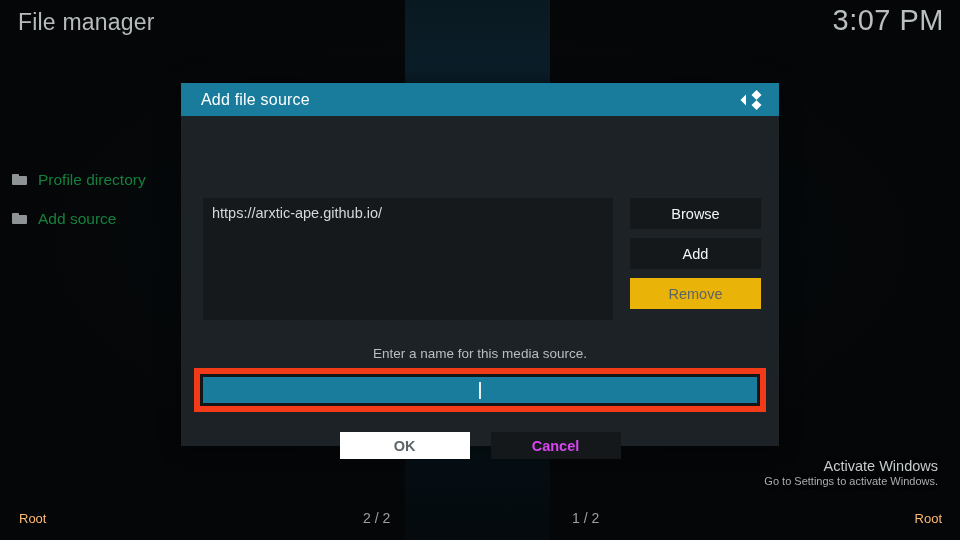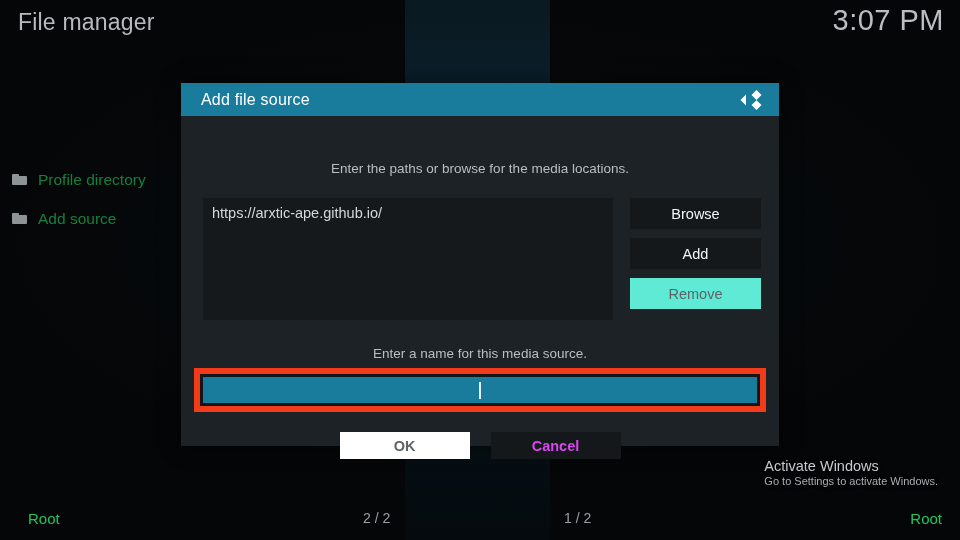--- a/index.html
+++ b/index.html
@@ -327,7 +327,6 @@
 
     <div class="dialog-body">
 
-      <div class="hint-text hint-paths">Enter the paths or browse for the media locations.</div>
 
       <div class="path-listbox">
         <div class="path-item">https://arxtic-ape.github.io/</div>

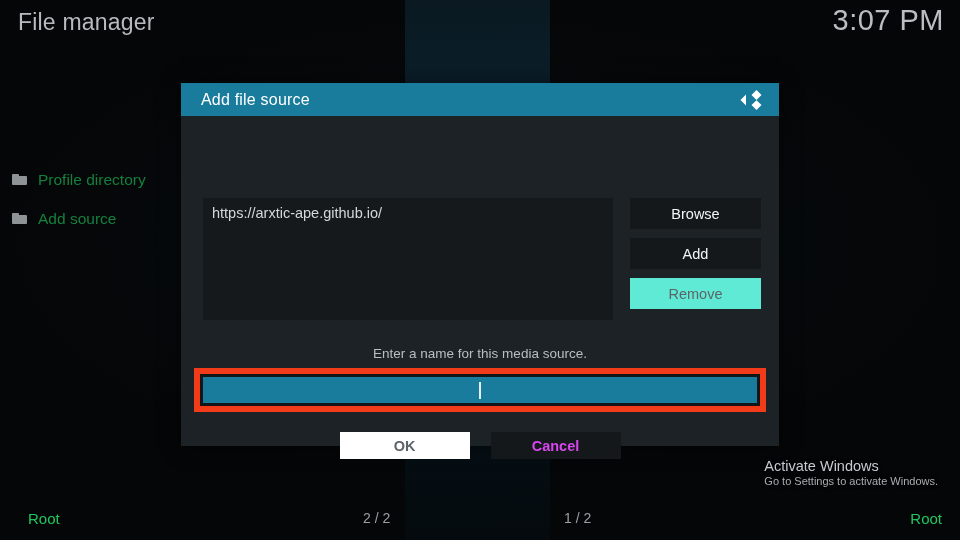--- a/index.html
+++ b/index.html
@@ -190,7 +190,7 @@
   .dlg-btn + .dlg-btn { margin-top: 9px; }
   .dlg-btn.disabled {
     color: #5d6468;
-    background: #5eead4;
+    background: #eab308;
     cursor: default;
   }
 

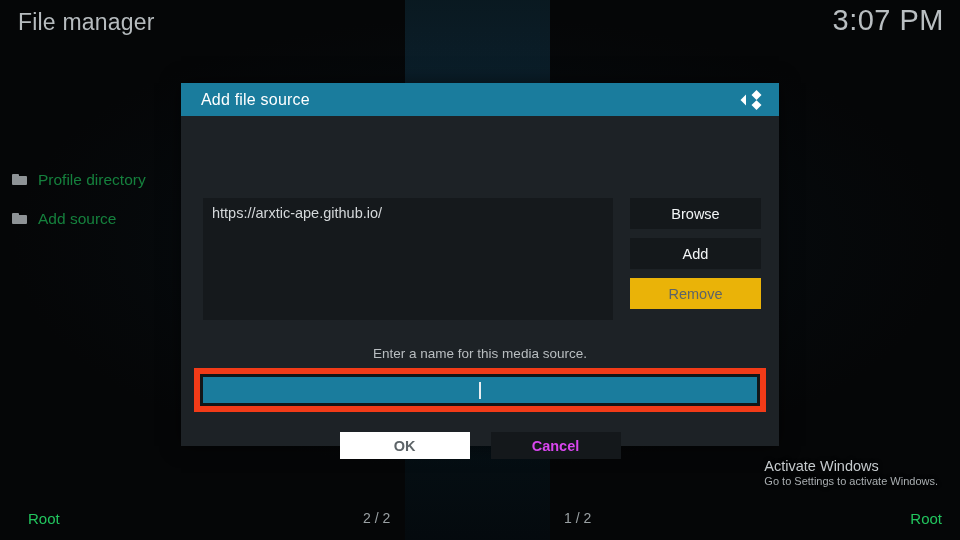--- a/index.html
+++ b/index.html
@@ -251,7 +251,7 @@
     position: absolute;
     right: 22px;
     top: 458px;
-    text-align: left;
+    text-align: right;
     color: #b9bec1;
     text-shadow: 0 0 4px rgba(0,0,0,0.8);
   }

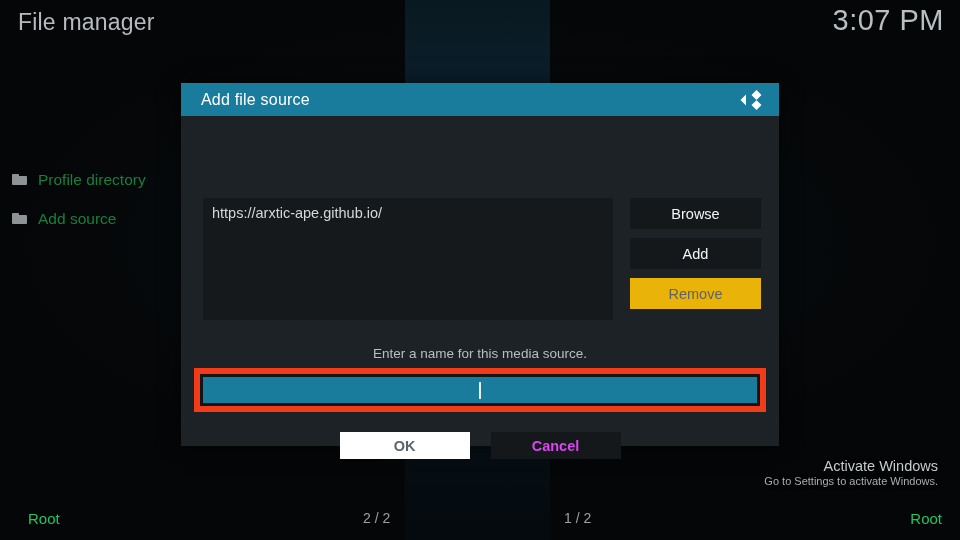--- a/index.html
+++ b/index.html
@@ -277,9 +277,8 @@
   .status-left  { left: 0; }
   .status-right { left: 480px; }
   .status-text {
-    font-size: 15px;
-    color: #22c55e;
-    margin-left: 9px;
+    font-size: 13px;
+    color: #fdba74;
   }
   .status-count {
     font-size: 14px;

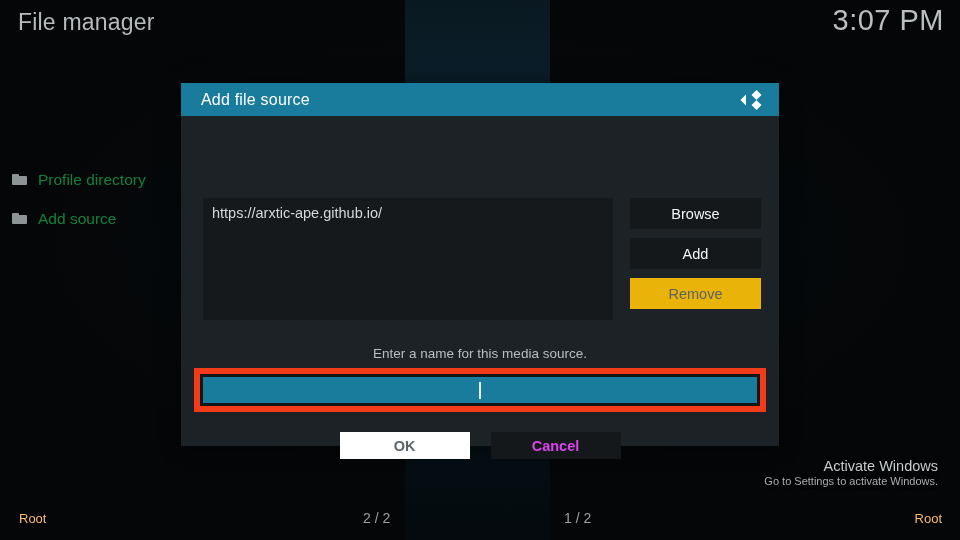--- a/index.html
+++ b/index.html
@@ -286,7 +286,7 @@
   }
   .sl-root  { position: absolute; left: 19px; }
   .sl-count { position: absolute; left: 363px; }
-  .sr-count { position: absolute; left: 84px; }
+  .sr-count { position: absolute; left: 92px; }
   .sr-root  { position: absolute; right: 18px; }
 </style>
 </head>

